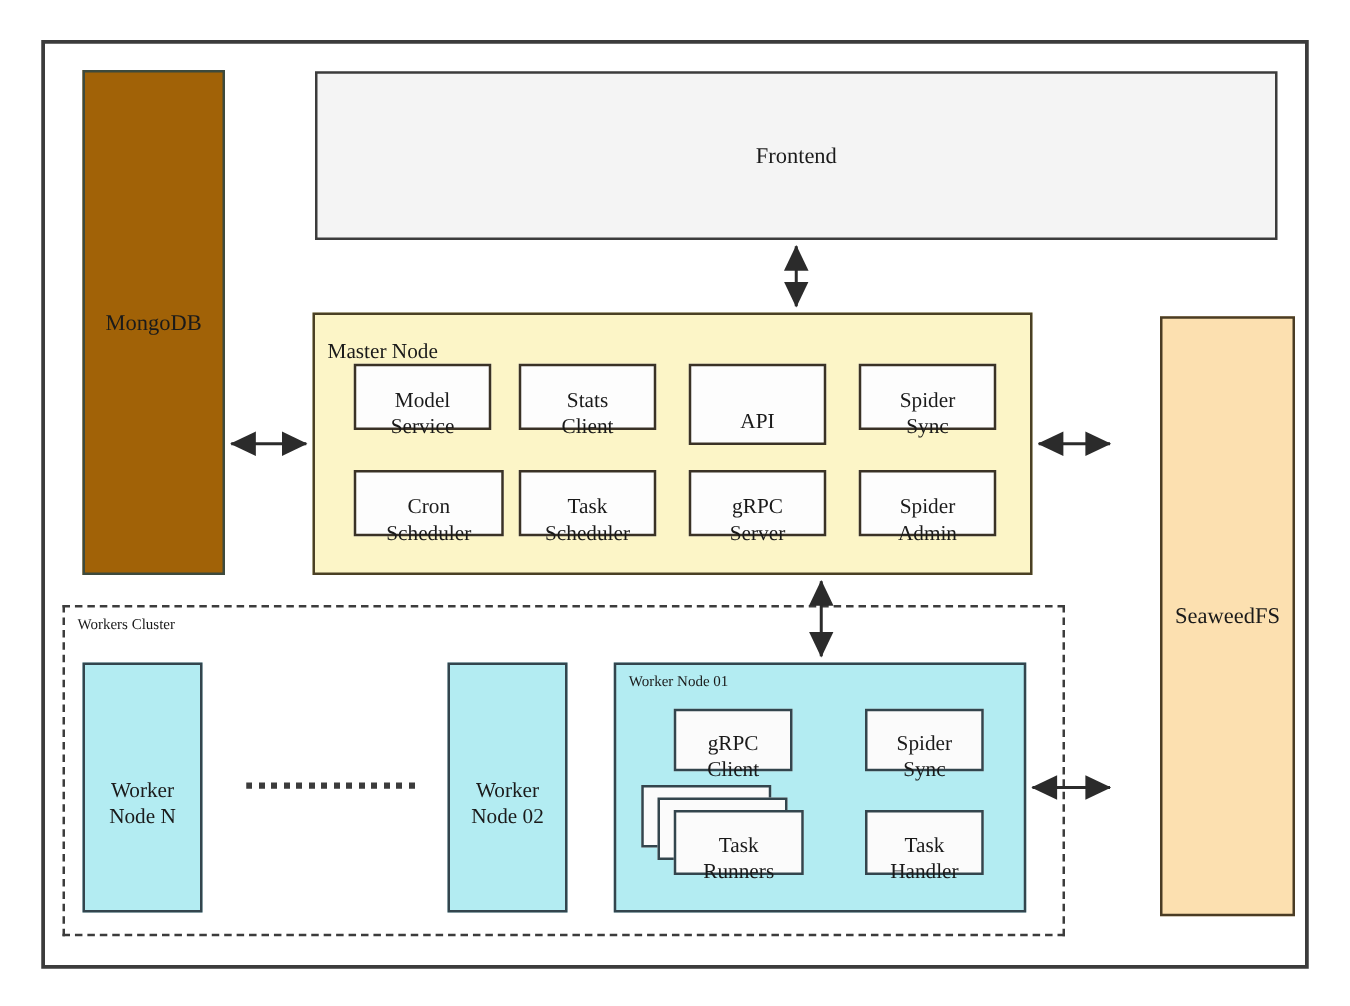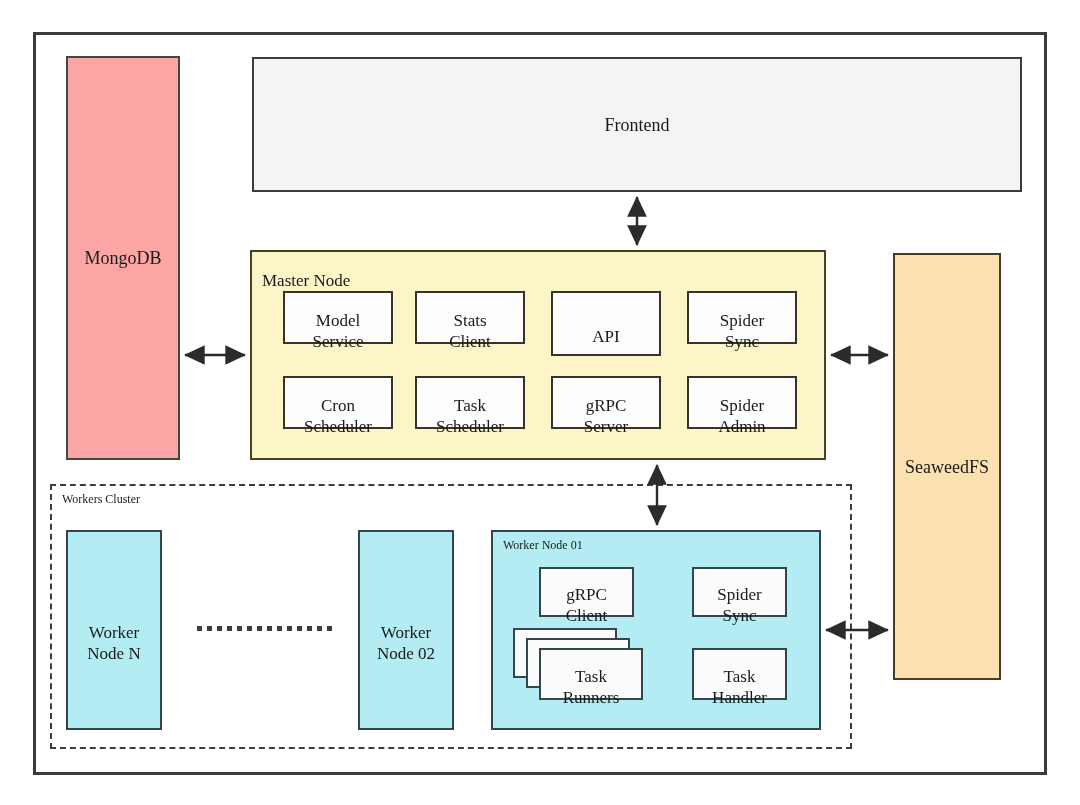--- a/index.html
+++ b/index.html
@@ -57,7 +57,7 @@
 
   
   .mongodb {
-    background: #fca5a5;
+    background: #a16207;
     border-color: #3d4a3d;
     padding-left: 45px;
   }

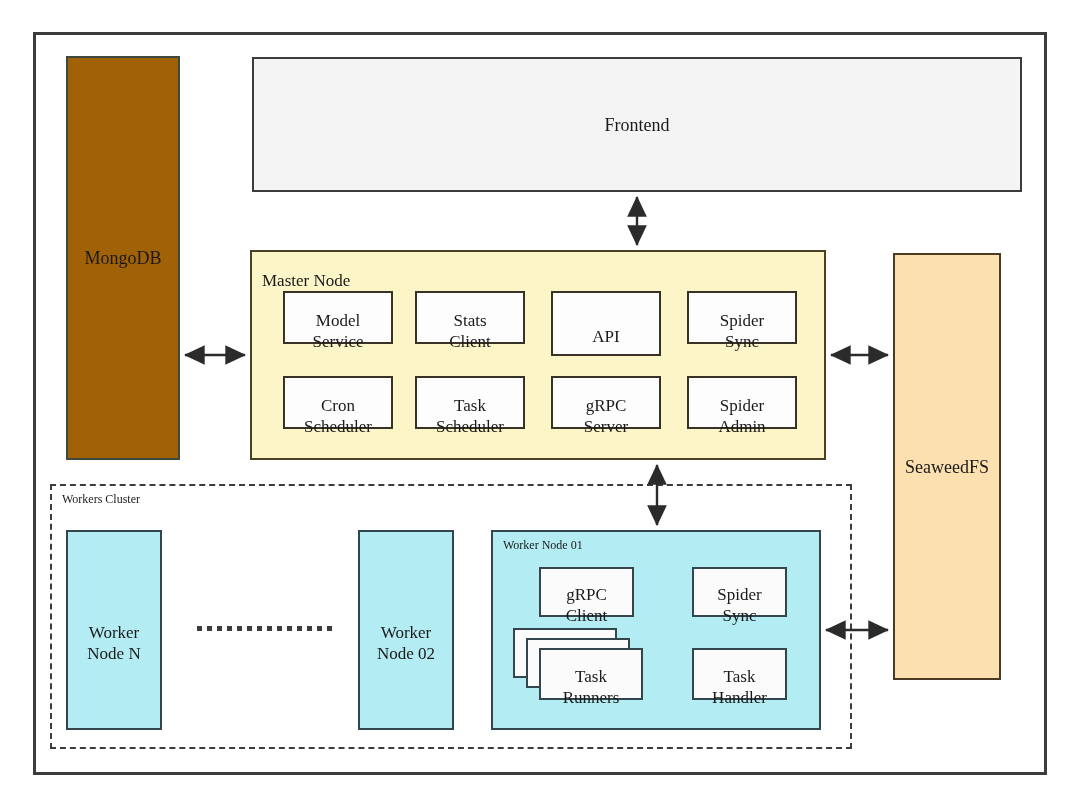--- a/index.html
+++ b/index.html
@@ -155,7 +155,7 @@
 Sync</div>
     </div>
 
-    <div class="box masterleaf" style="left:31px; top:124px; width:110px; height:53px;">
+    <div class="box masterleaf" style="left:31px; top:124px; width:120px; height:53px;">
       <div class="ctr f17">Cron
 Scheduler</div>
     </div>

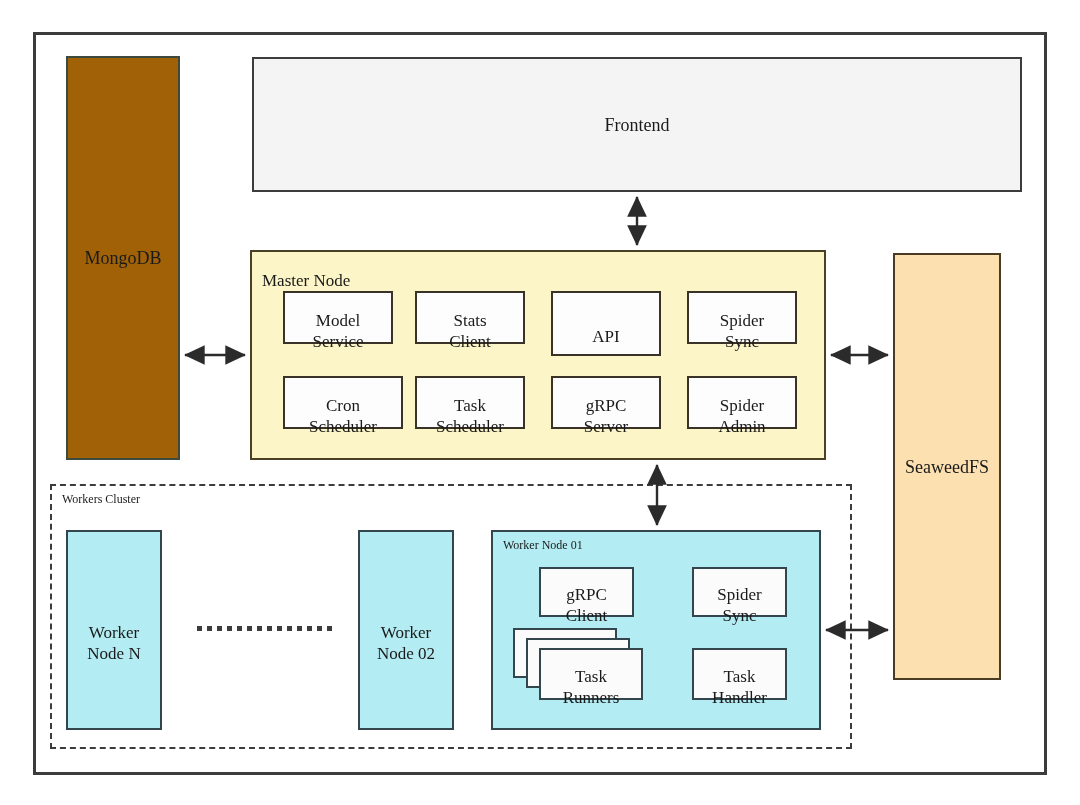--- a/index.html
+++ b/index.html
@@ -173,7 +173,7 @@
     </div>
   </div>
 
-  <div class="box seaweedfs" style="left:893px; top:253px; width:108px; height:427px;">
+  <div class="box seaweedfs" style="left:928px; top:253px; width:108px; height:480px;">
     <div class="ctr f18">SeaweedFS</div>
   </div>
 

